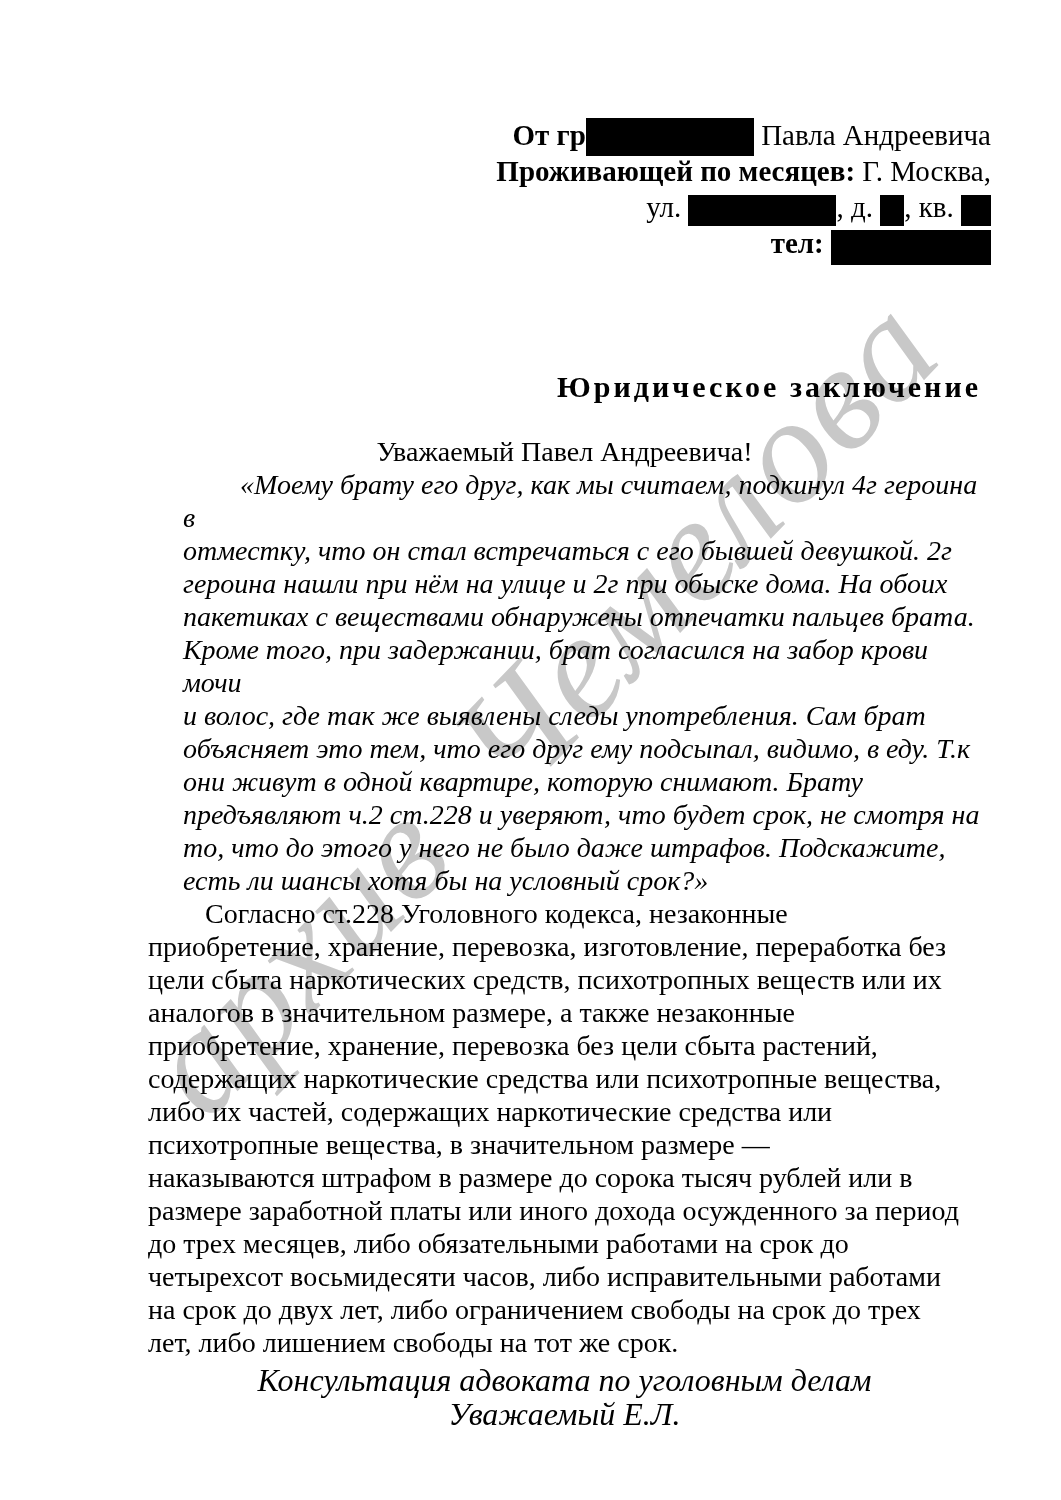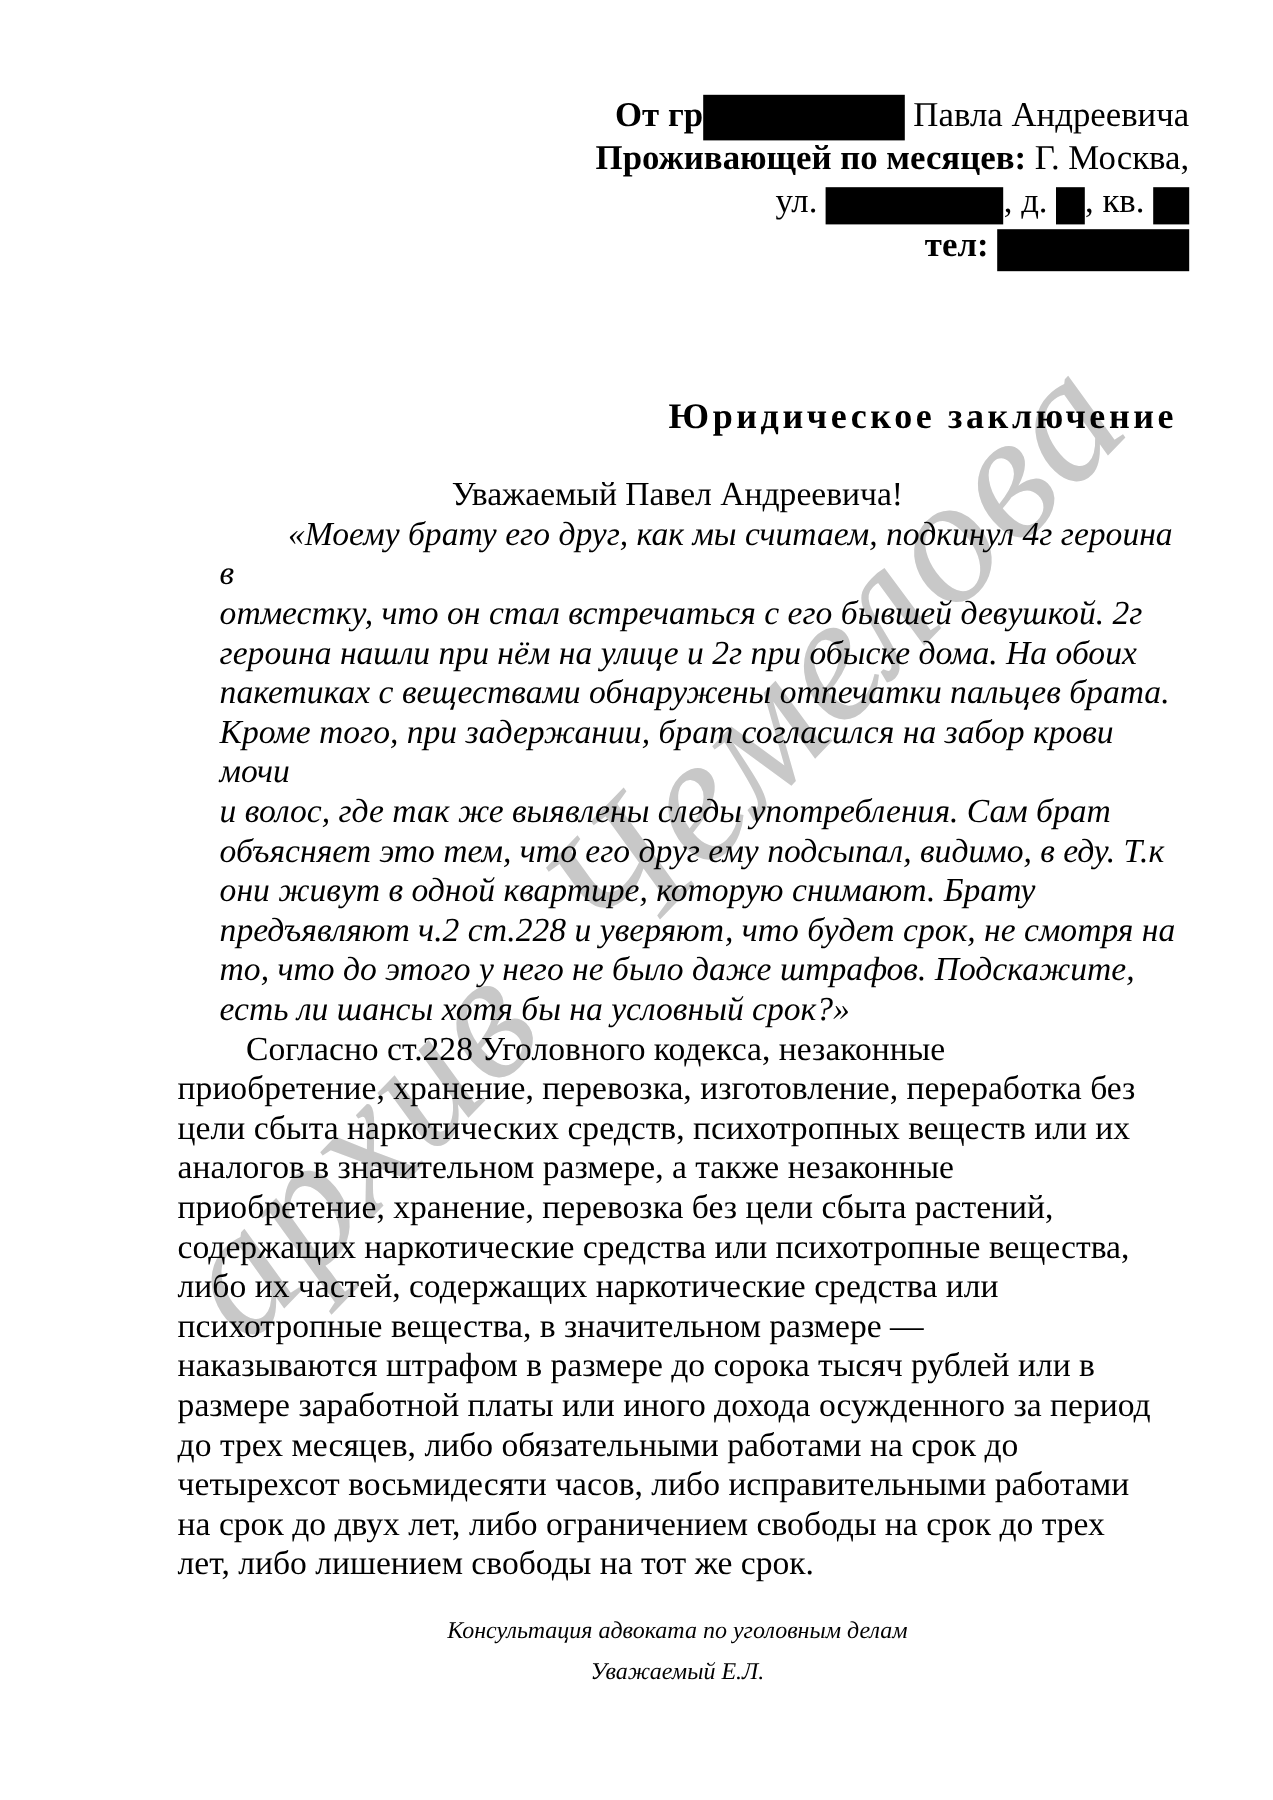--- a/index.html
+++ b/index.html
@@ -36,6 +36,7 @@
     text-align: right;
     font-size: 29px;
     line-height: 36px;
+    margin-top: 39px;
   }
   .doc-header .b { font-weight: bold; }
   .redact {

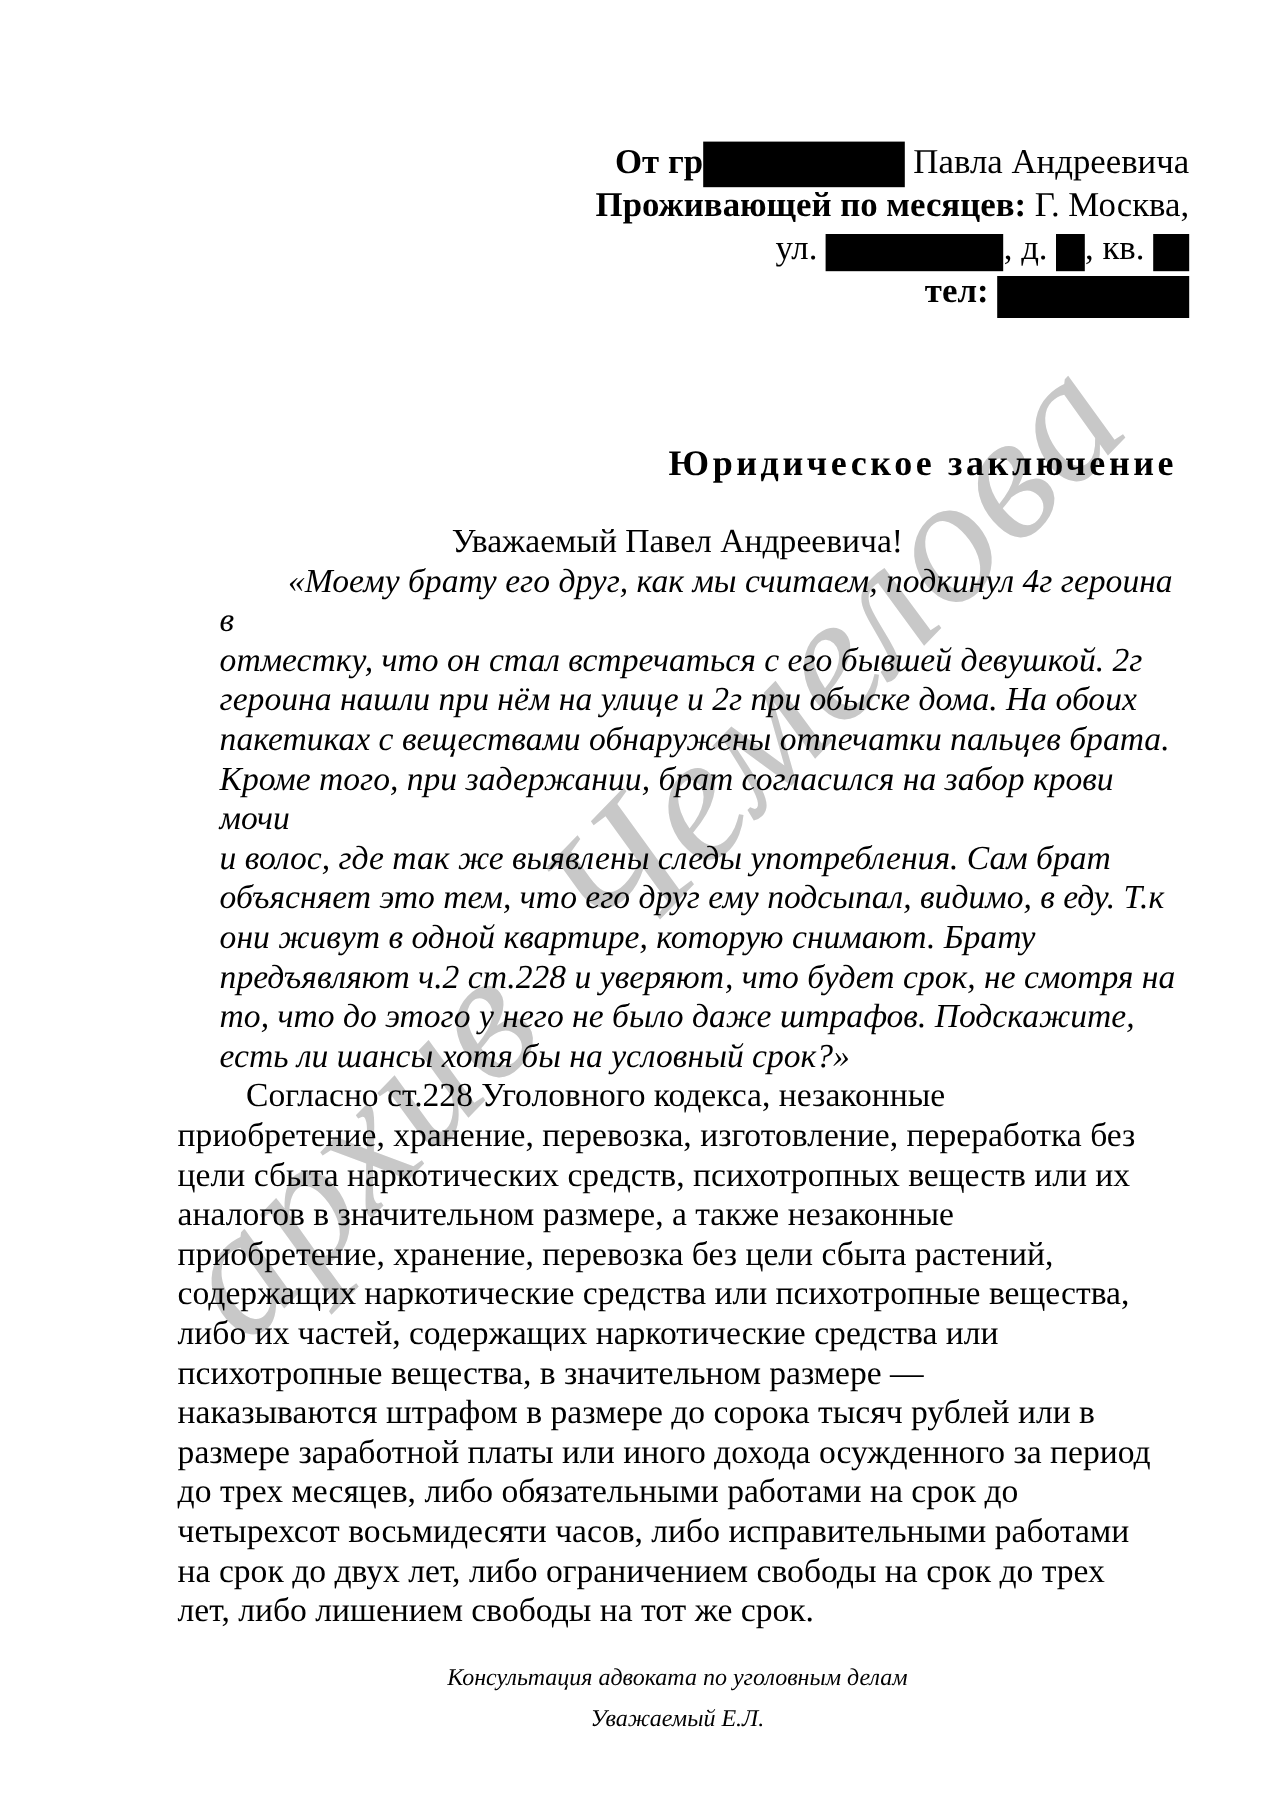--- a/index.html
+++ b/index.html
@@ -74,10 +74,10 @@
   }
   .para.quote { font-style: italic; margin-left: 35px; }
   .doc-footer {
-    margin-top: 22px;
+    margin-top: 4px;
     text-align: center;
     font-style: italic;
-    font-size: 20px;
+    font-size: 32px;
     line-height: 34px;
   }
 </style>

